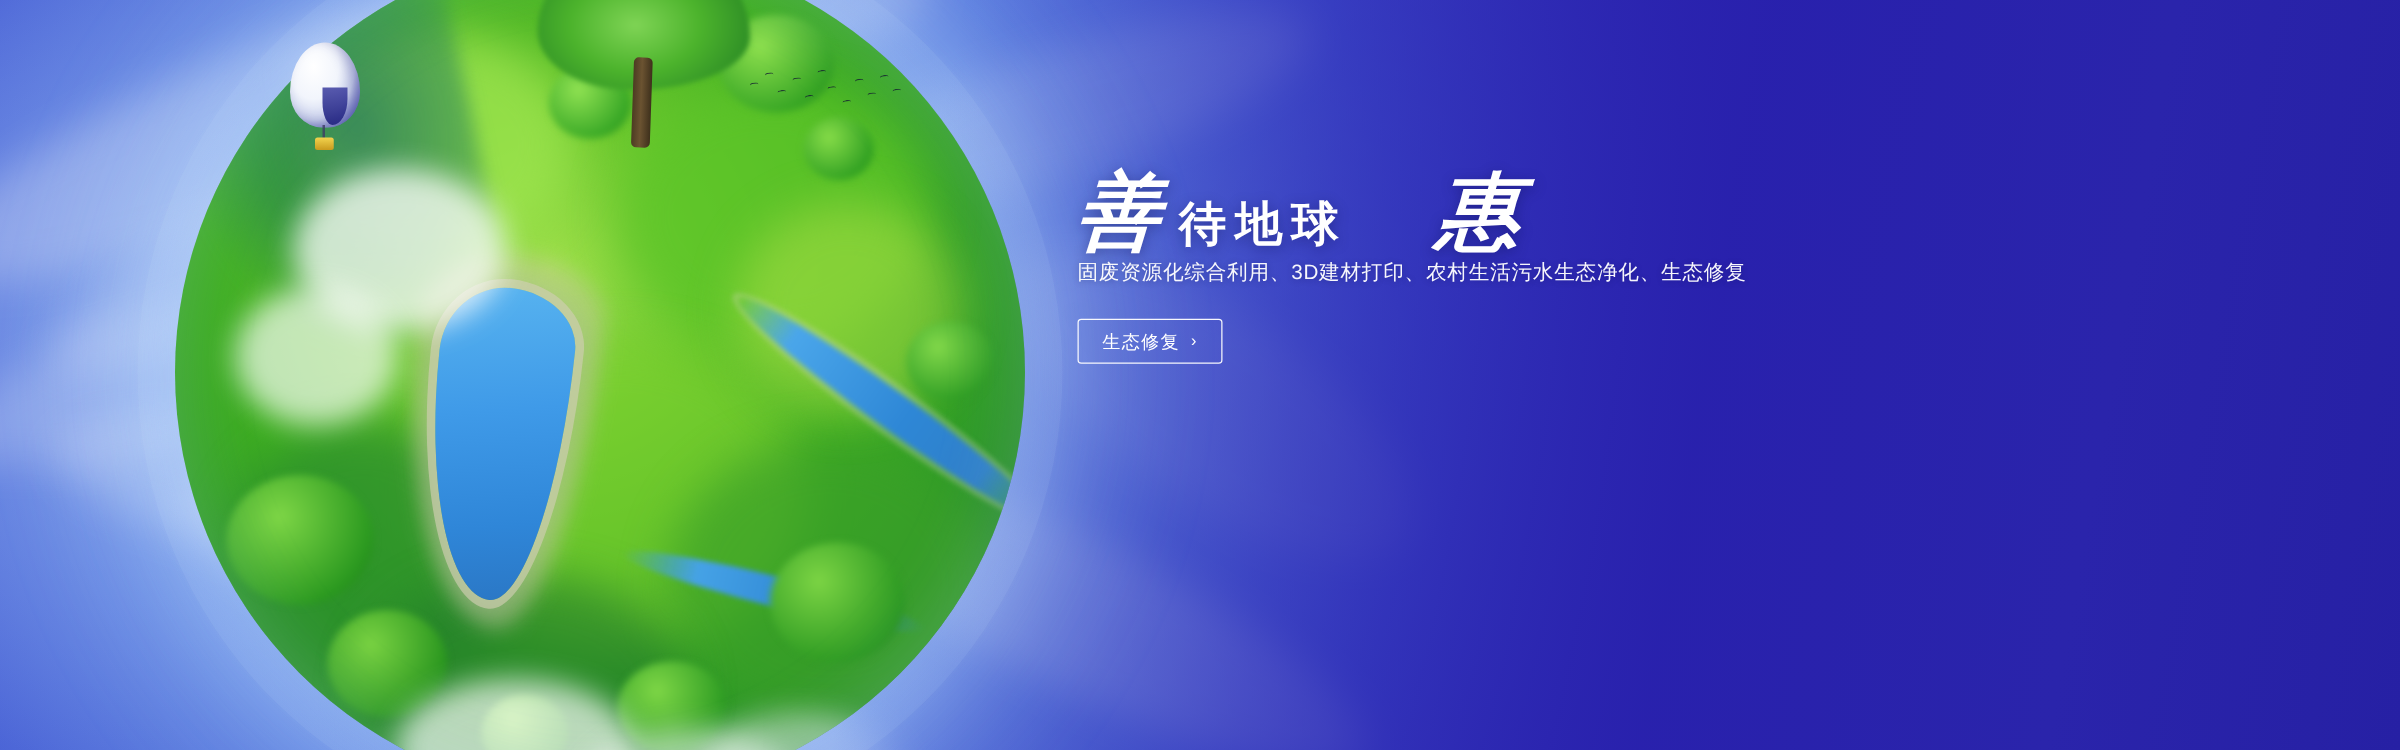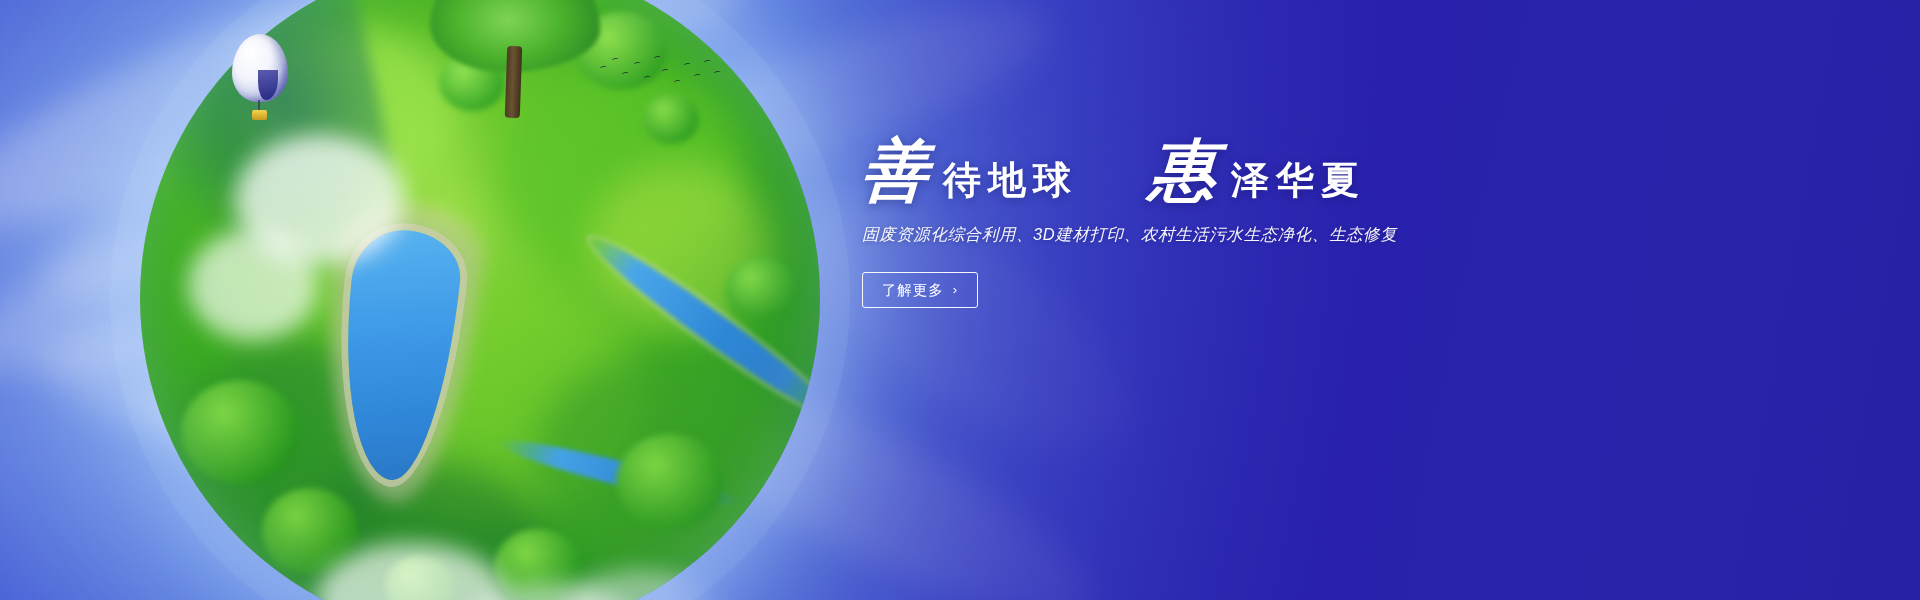--- a/index.html
+++ b/index.html
@@ -391,7 +391,6 @@
       <span class="small">待地球</span>
       <span class="gap"></span>
       <span class="big">惠</span>
-      <span class="small">泽华夏</span>
     </div>
 
 

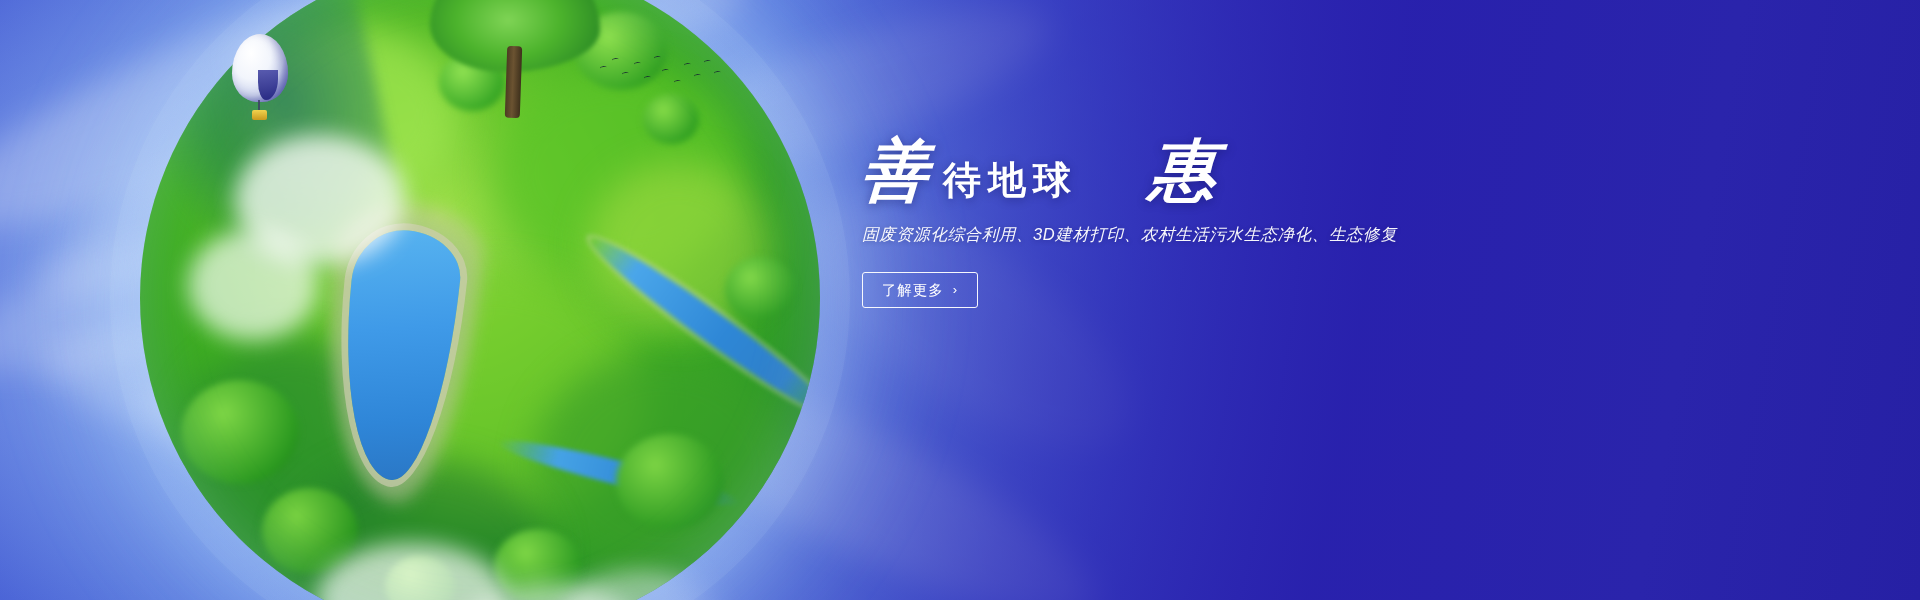--- a/index.html
+++ b/index.html
@@ -264,13 +264,12 @@
   }
 
   .desc {
-    margin-top: 20px;
+    margin-top: 3px;
     font-size: 16.5px;
     letter-spacing: 0.6px;
     color: rgba(255,255,255,0.96);
     text-shadow: 0 1px 5px rgba(10,12,70,0.30);
     white-space: nowrap;
-    font-style: italic;
   }
 
   .cta {

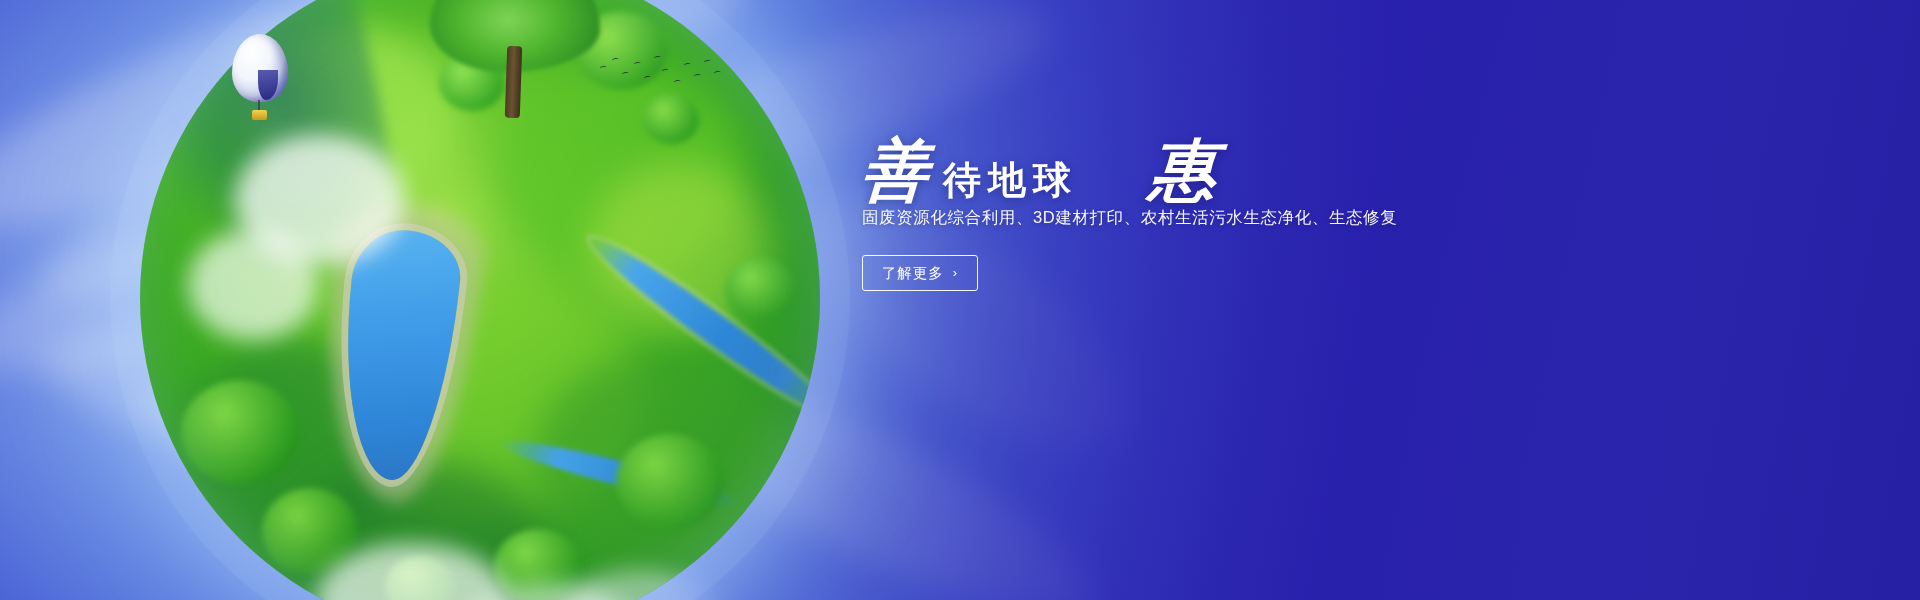--- a/index.html
+++ b/index.html
@@ -396,7 +396,7 @@
     <div class="desc">固废资源化综合利用、3D建材打印、农村生活污水生态净化、生态修复</div>
 
     <button class="cta">
-      <span>了解更多</span>
+      <span>生态修复</span>
       <span class="chev">›</span>
     </button>
 

